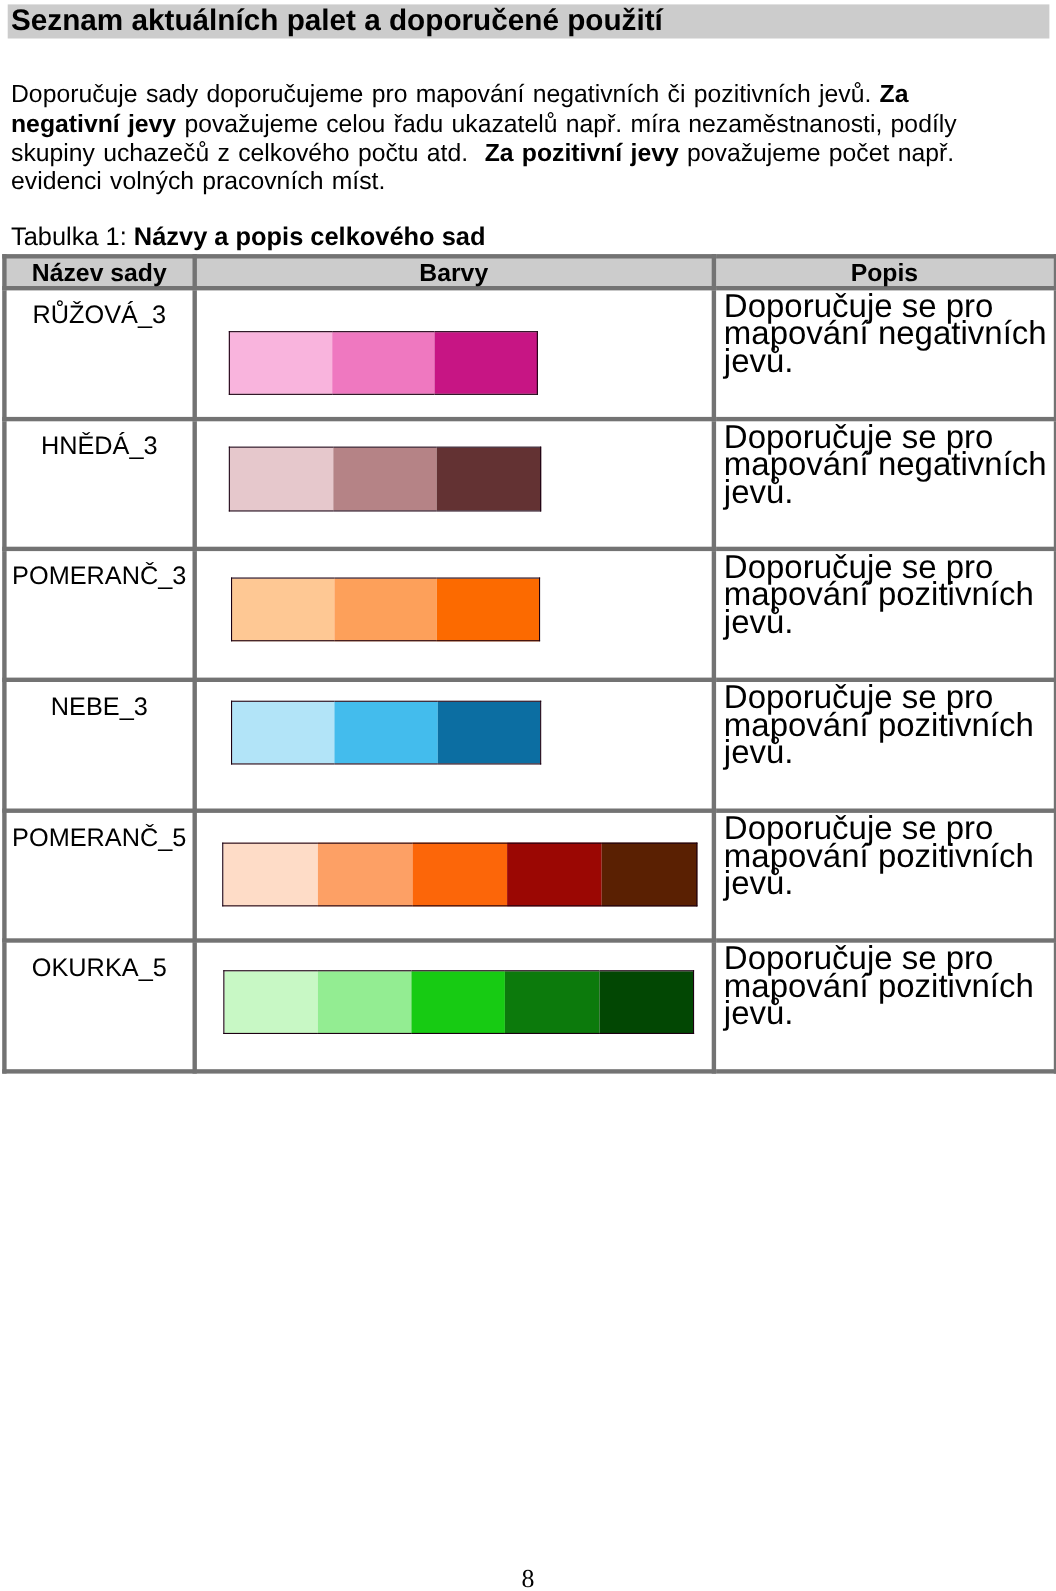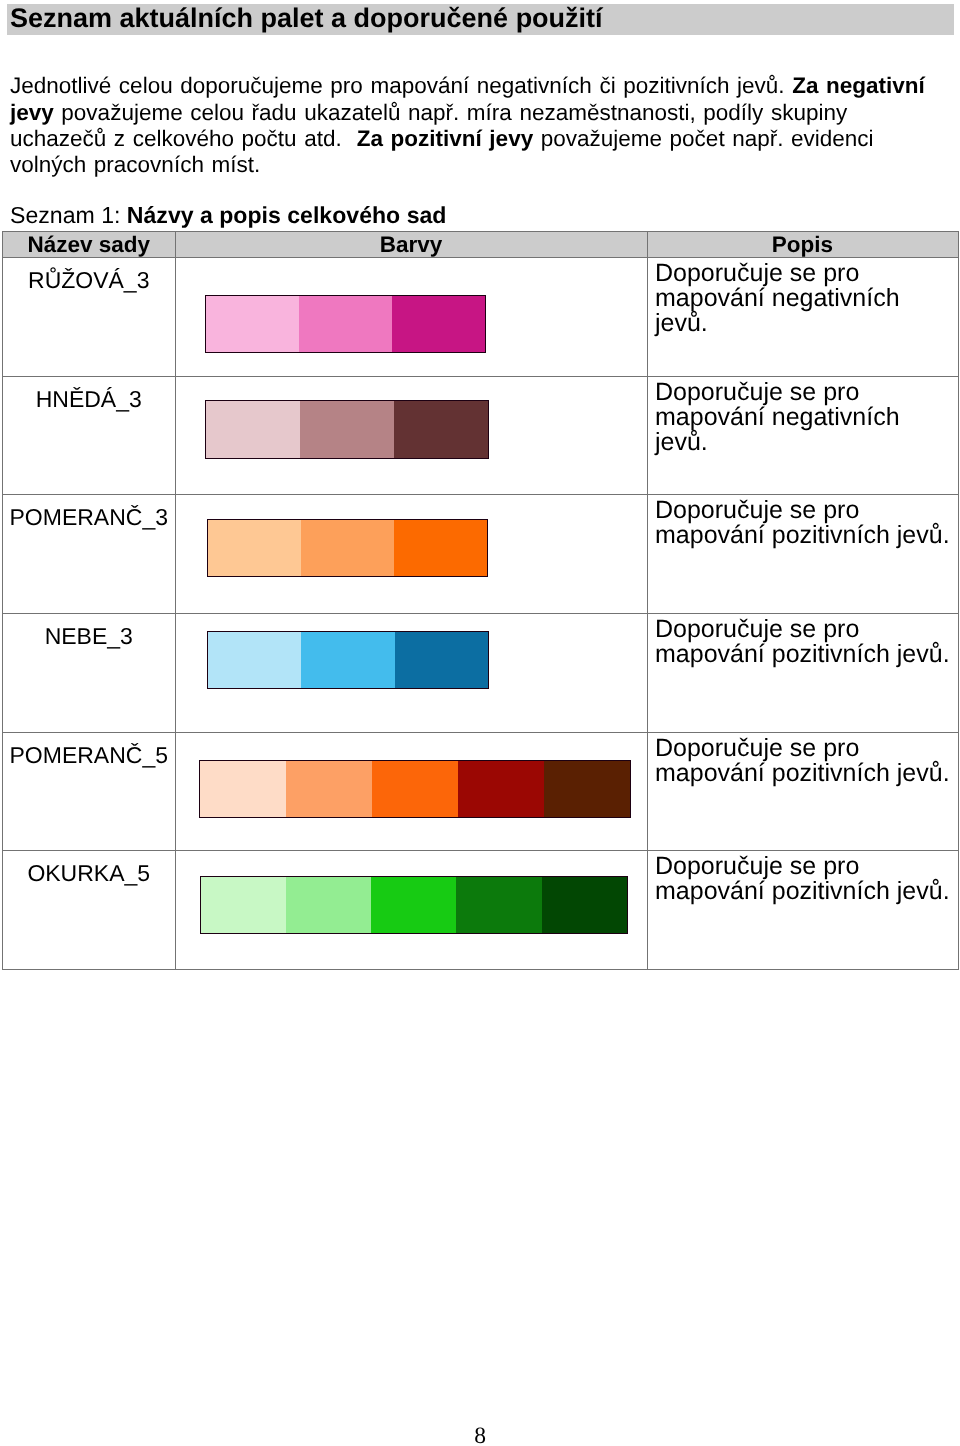--- a/index.html
+++ b/index.html
@@ -51,7 +51,7 @@
     <div class="t">Seznam aktuálních palet a doporučené použití</div>
   </div>
 
-  <div class="intro"><span>Jednotlivé celou doporučujeme pro mapování negativních či pozitivních jevů. </span><b>Za negativní jevy</b><span> považujeme celou řadu ukazatelů např. míra nezaměstnanosti, podíly skupiny uchazečů z celkového počtu atd.&nbsp; </span><b>Za pozitivní jevy</b><span> považujeme počet např. evidenci volných pracovních míst.</span></div>
+  <div class="intro"><span>Doporučuje sady doporučujeme pro mapování negativních či pozitivních jevů. </span><b>Za negativní jevy</b><span> považujeme celou řadu ukazatelů např. míra nezaměstnanosti, podíly skupiny uchazečů z celkového počtu atd.&nbsp; </span><b>Za pozitivní jevy</b><span> považujeme počet např. evidenci volných pracovních míst.</span></div>
 
   <div class="caption"><span>Seznam 1:</span> <b>Názvy a popis celkového sad</b></div>
 

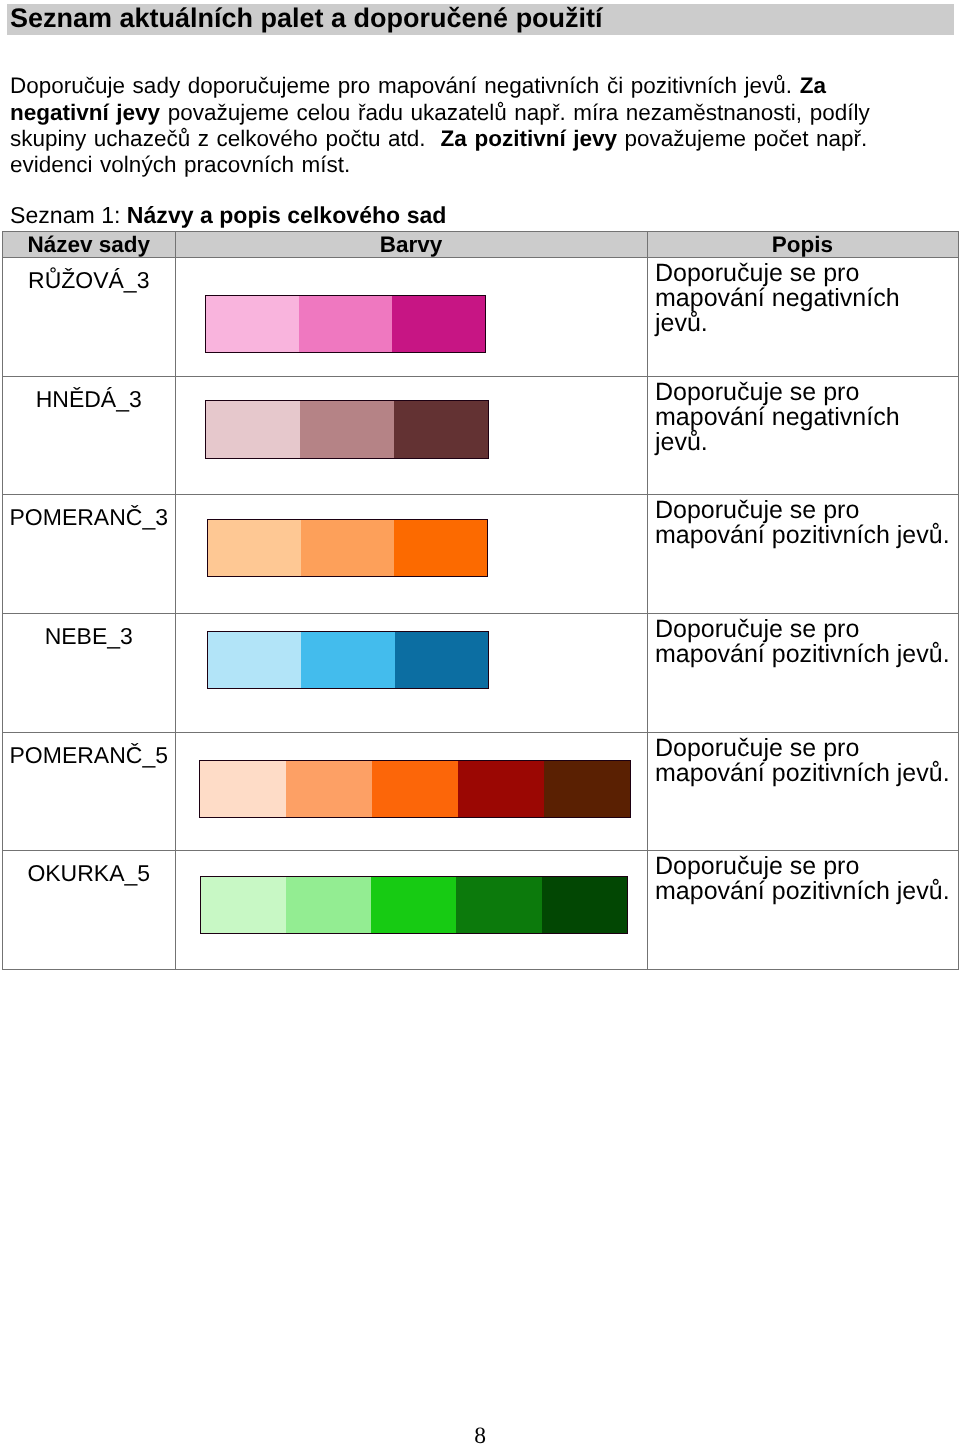--- a/index.html
+++ b/index.html
@@ -53,7 +53,7 @@
 
   <div class="intro"><span>Doporučuje sady doporučujeme pro mapování negativních či pozitivních jevů. </span><b>Za negativní jevy</b><span> považujeme celou řadu ukazatelů např. míra nezaměstnanosti, podíly skupiny uchazečů z celkového počtu atd.&nbsp; </span><b>Za pozitivní jevy</b><span> považujeme počet např. evidenci volných pracovních míst.</span></div>
 
-  <div class="caption"><span>Seznam 1:</span> <b>Názvy a popis celkového sad</b></div>
+  <div class="caption"><span>Tabulka 1:</span> <b>Názvy a popis celkového sad</b></div>
 
   <table class="tbl">
     <colgroup>

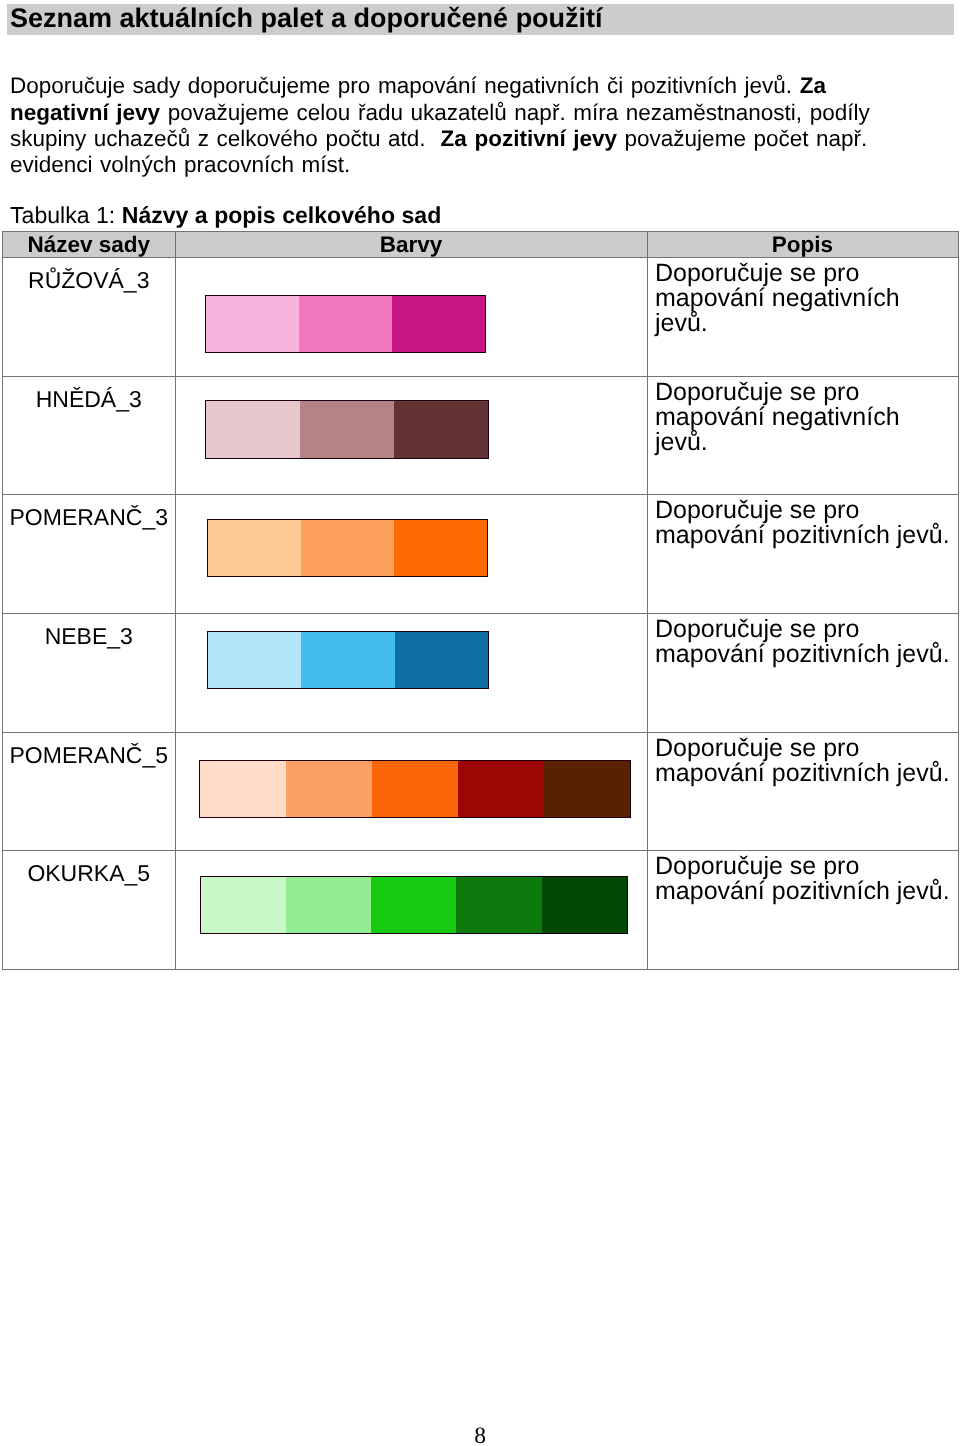--- a/index.html
+++ b/index.html
@@ -27,7 +27,7 @@
   
   .tbl{position:absolute;left:2px;top:231px;width:955.5px;border-collapse:collapse;
        table-layout:fixed;}
-  .tbl td,.tbl th{border:1px solid #737373;padding:0;vertical-align:top;}
+  .tbl td,.tbl th{border:4px solid #737373;padding:0;vertical-align:top;}
   .tbl thead th{background:#cccccc;font-size:22.5px;font-weight:bold;height:25px;
                 text-align:center;vertical-align:middle;line-height:25px;}
   .c1{width:172.5px}.c2{width:472px}.c3{width:311px}

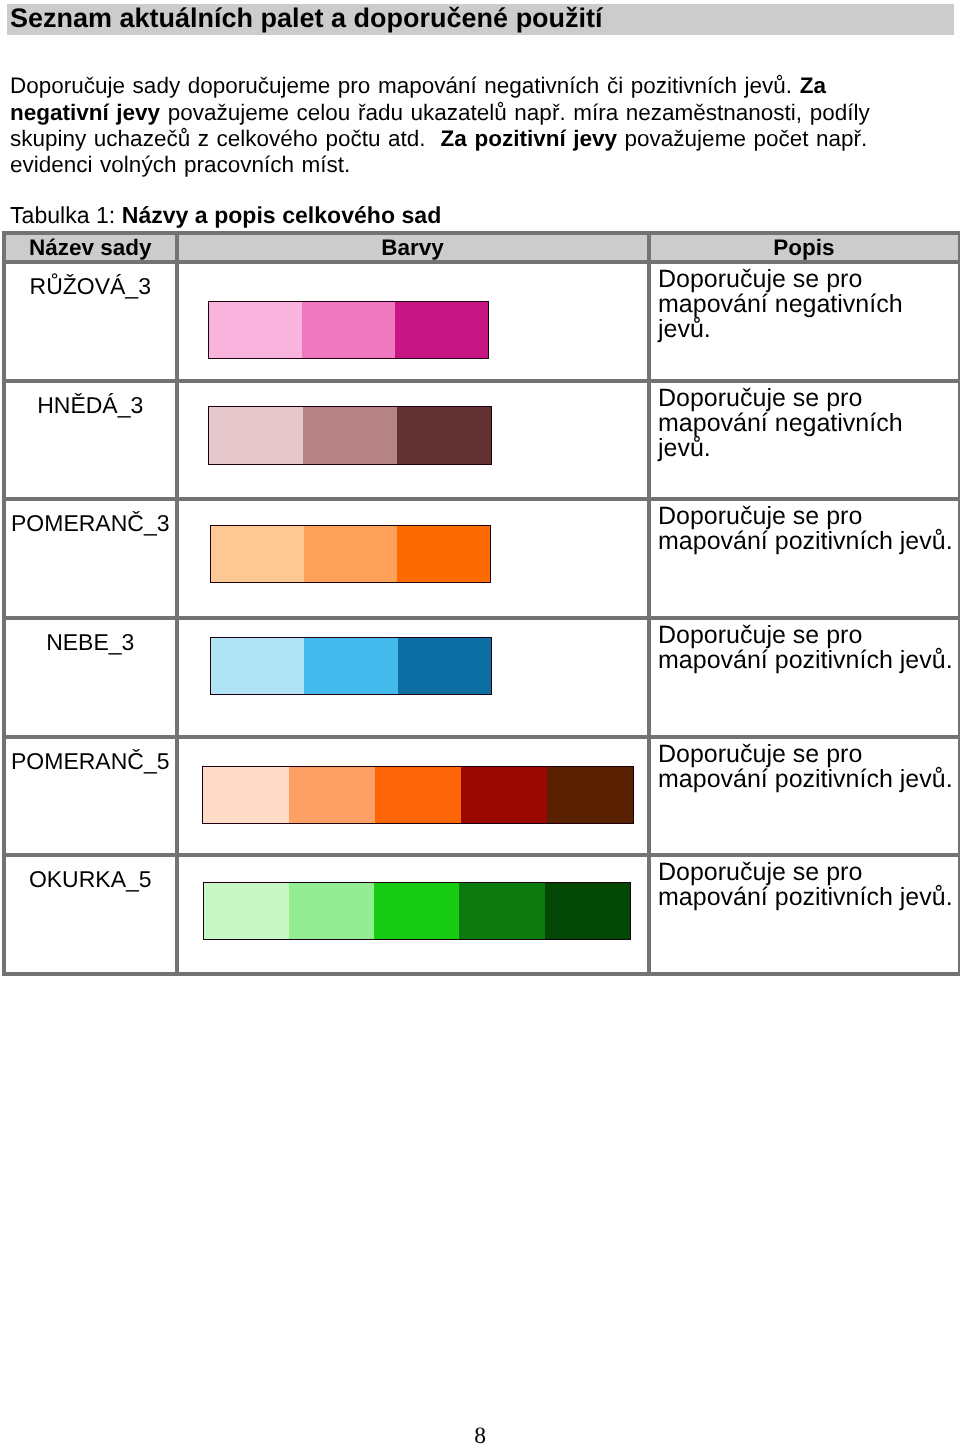--- a/index.html
+++ b/index.html
@@ -34,7 +34,7 @@
   .tbl tbody tr{height:118.7px;}
   td.name{text-align:center;font-size:23px;line-height:24.9px;}
   td.name .n{display:block;padding-top:10px;}
-  td.desc{font-size:25px;line-height:24.9px;}
+  td.desc{font-size:30px;line-height:24.9px;}
   td.desc .d{display:block;padding:3px 2px 0 7.5px;}
   td.sw .ramp{border:1.5px solid #1c0012;display:table;border-spacing:0;}
   td.sw .ramp .s{display:table-cell;padding:0;}

